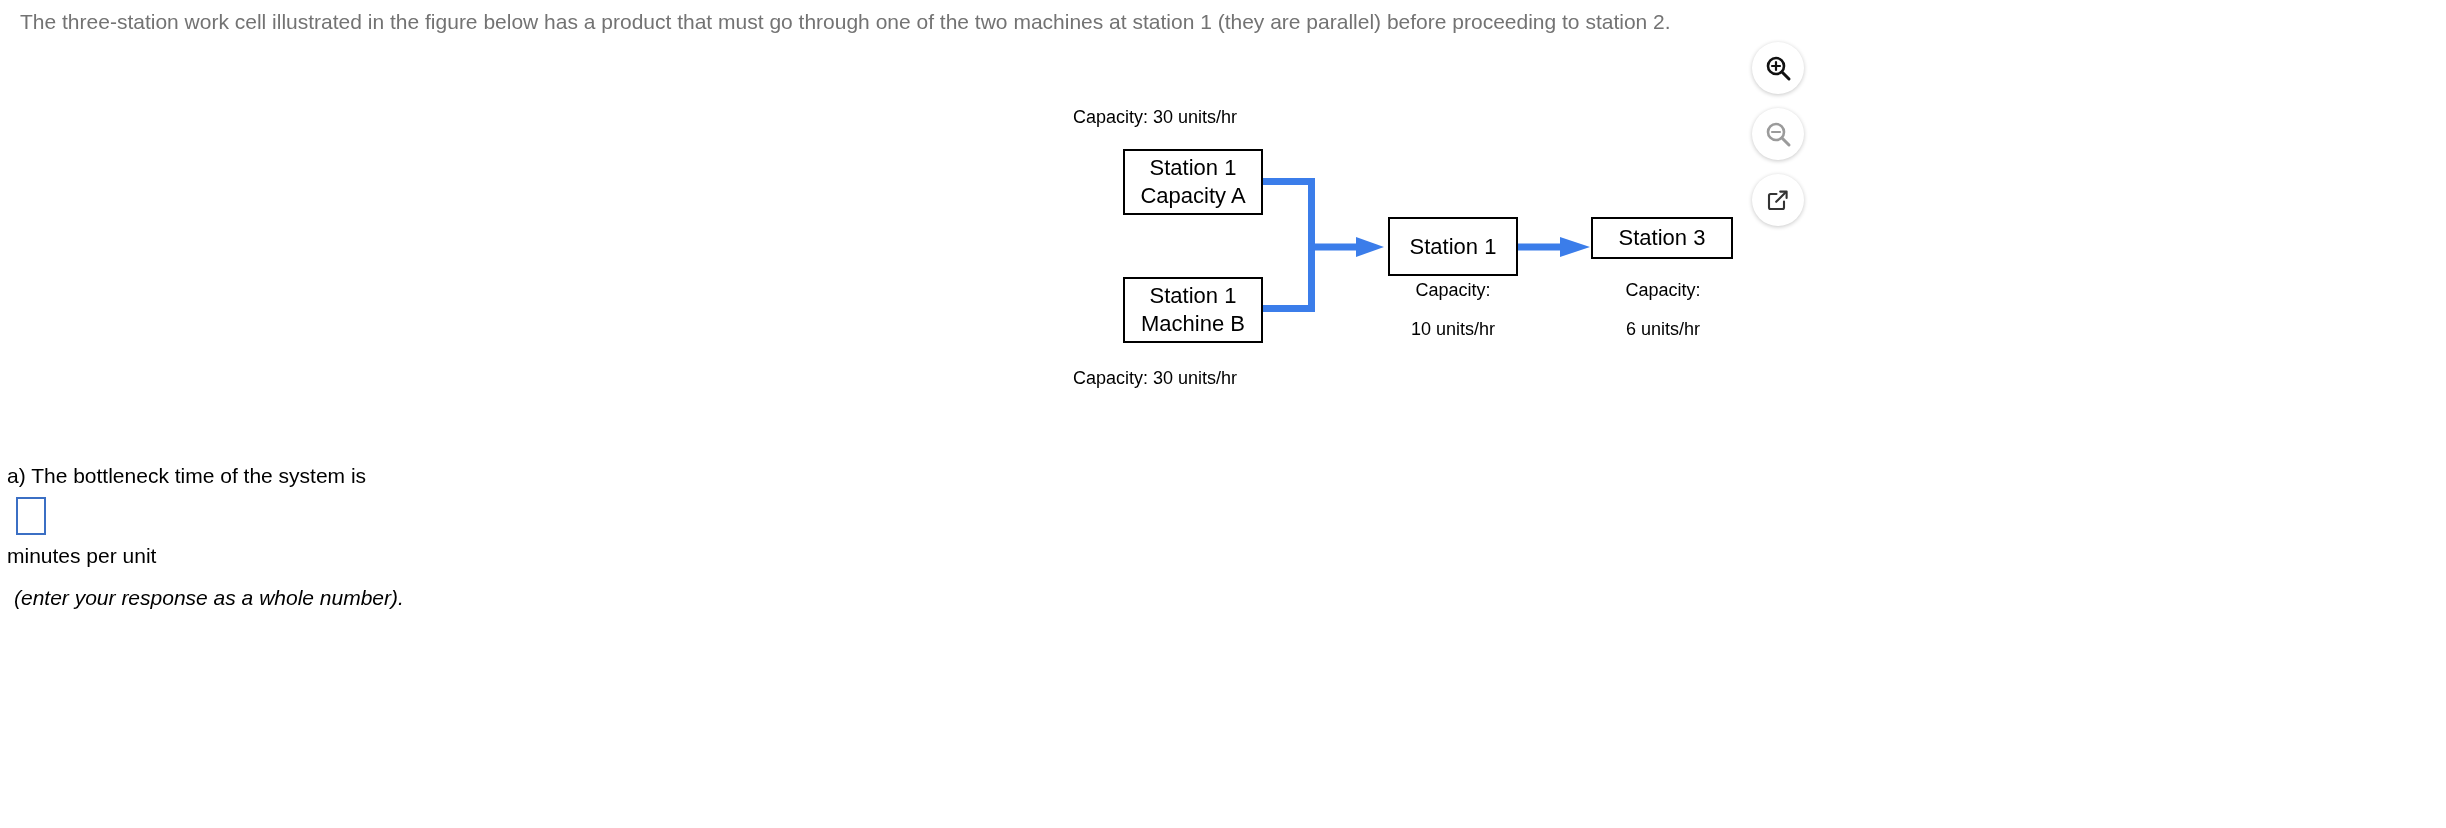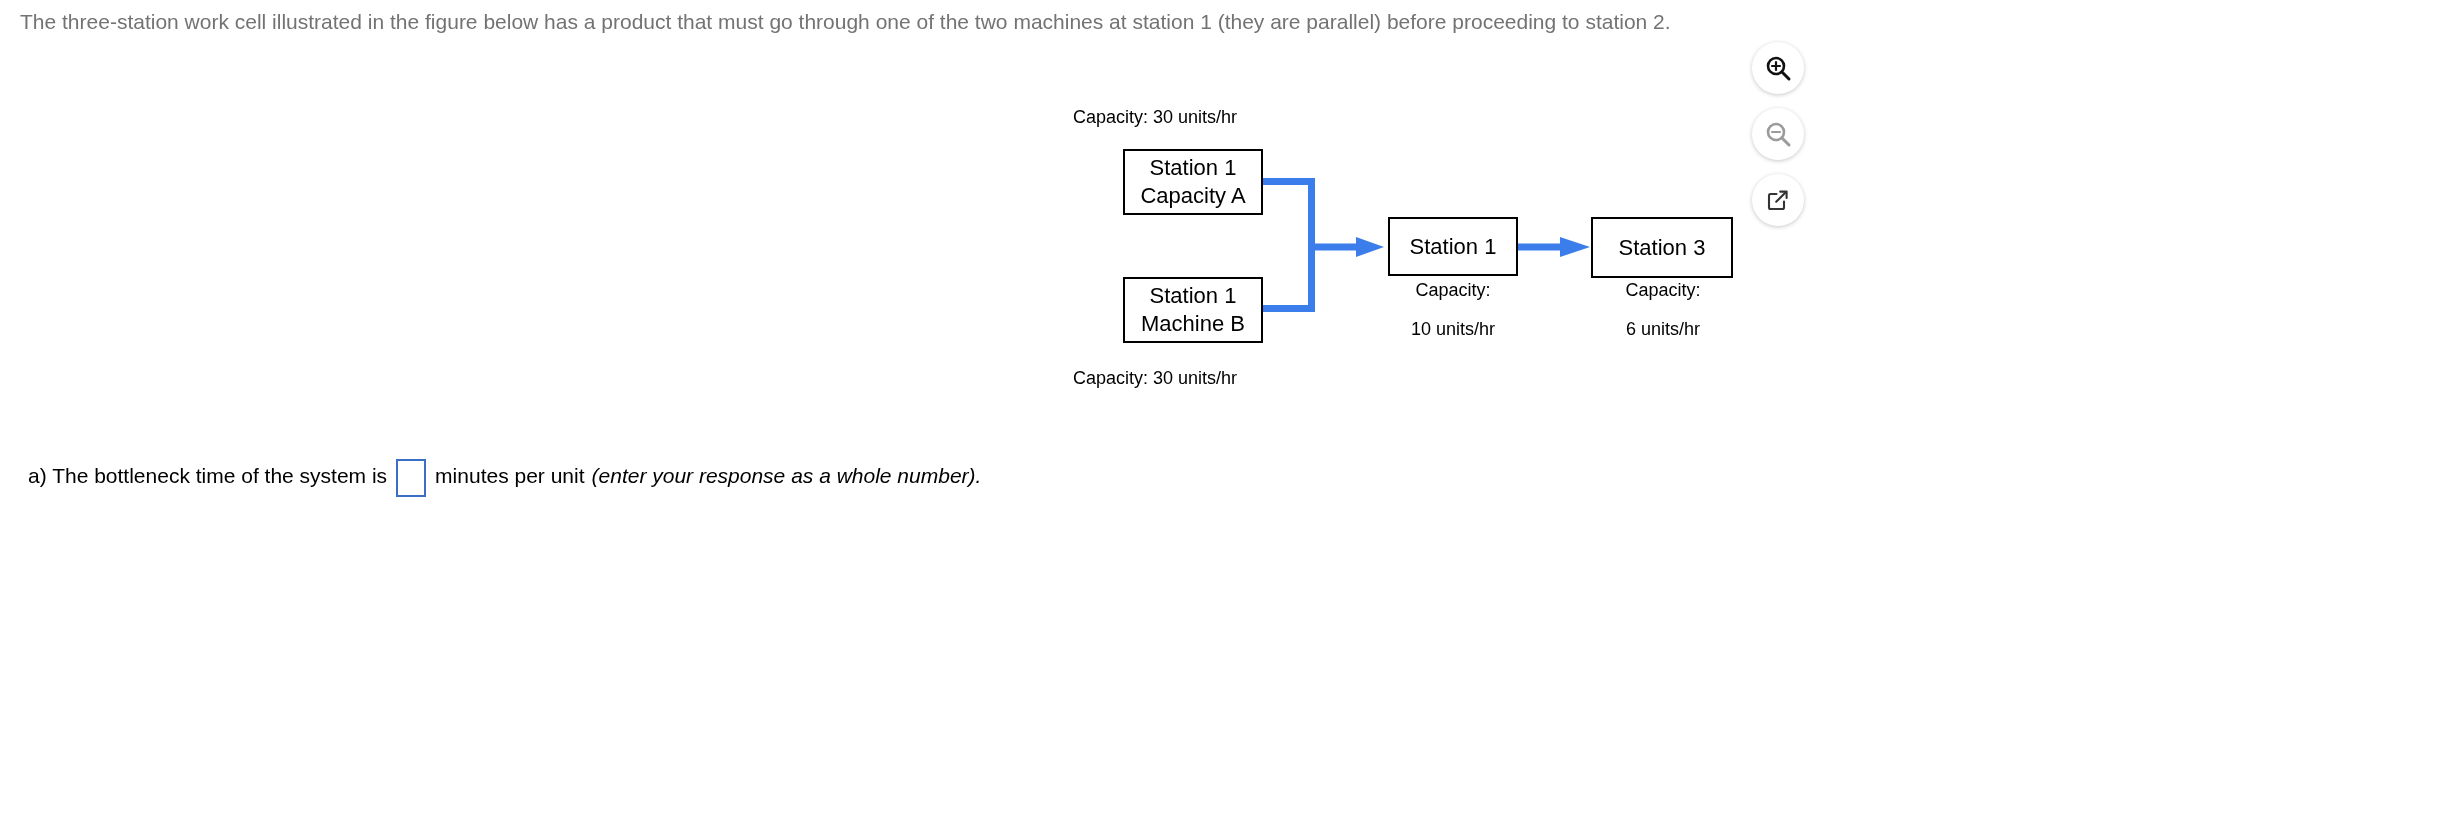--- a/index.html
+++ b/index.html
@@ -186,7 +186,7 @@
     </svg>
   </div>
 
-  <div class="node-box" style="left:1591px; top:217px; width:142px; height:61px;">
+  <div class="node-box" style="left:1591px; top:217px; width:142px; height:42px;">
     <span>Station 3</span>
   </div>
 

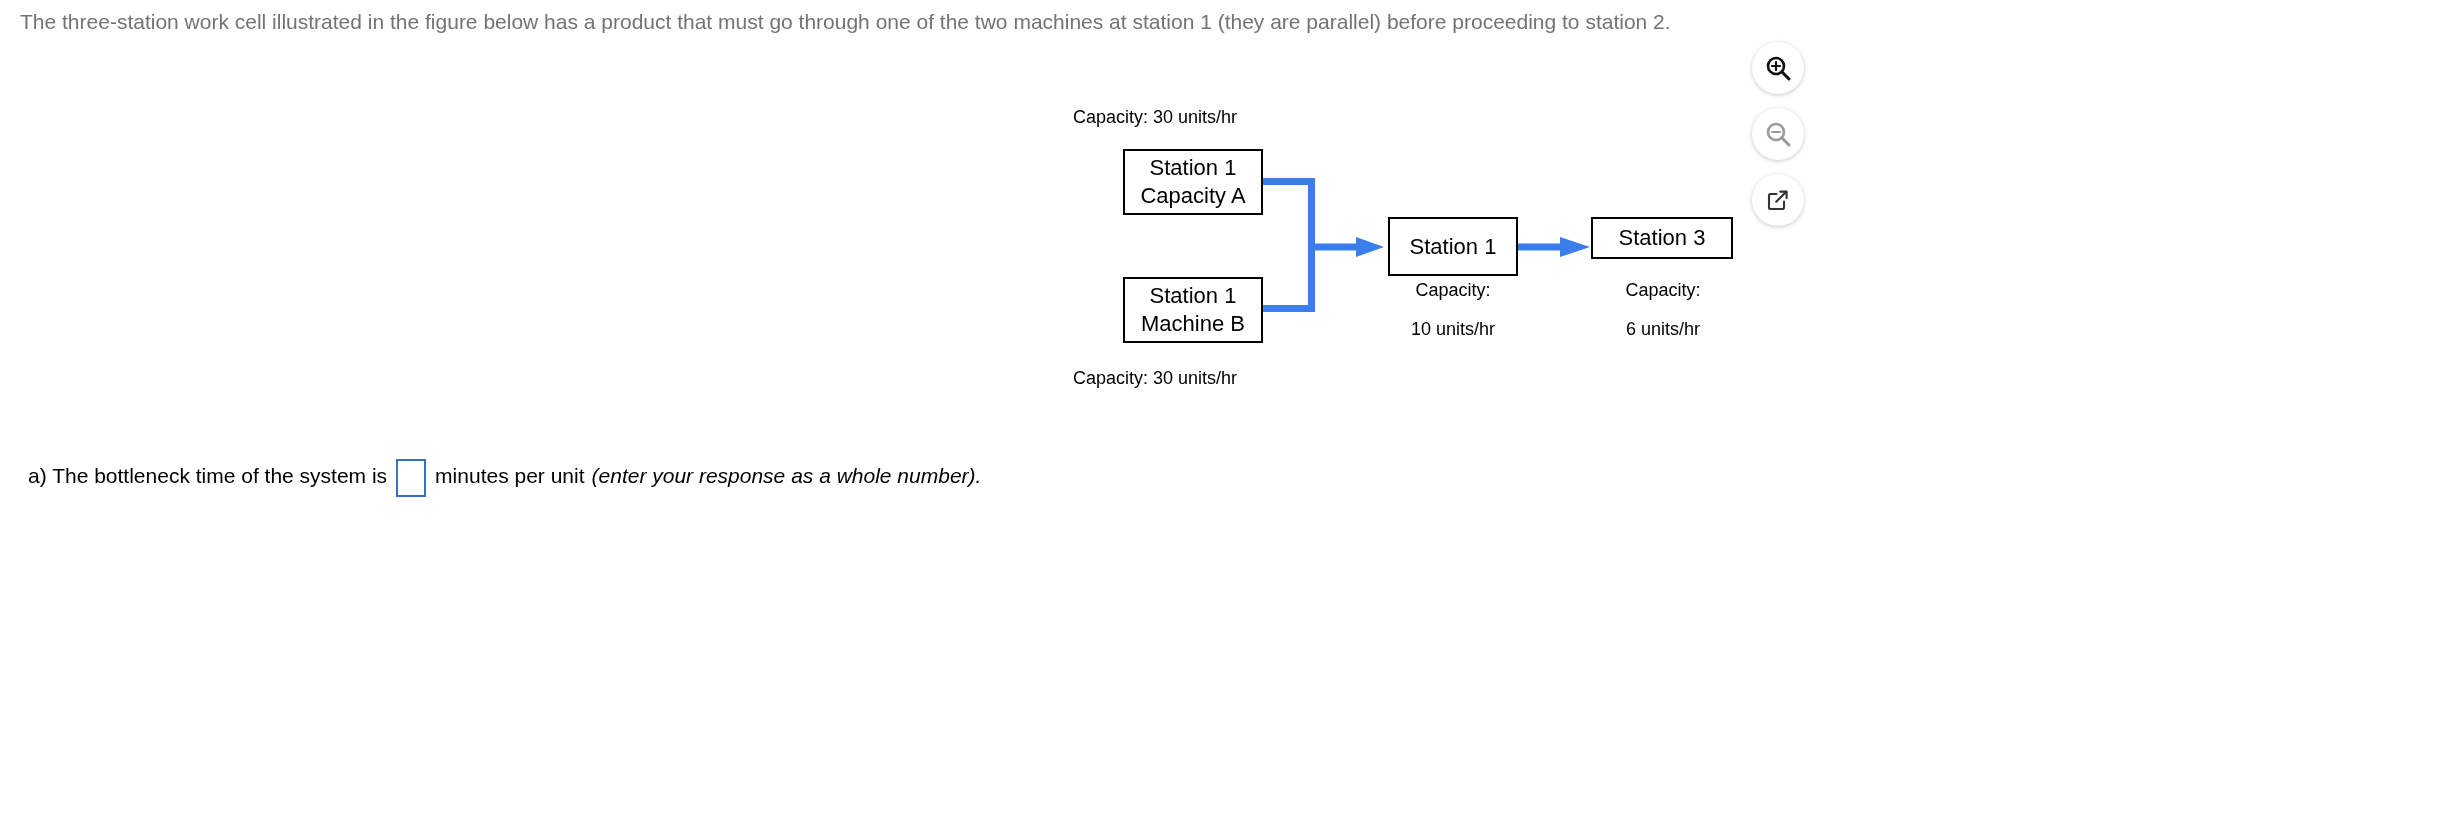--- a/index.html
+++ b/index.html
@@ -88,13 +88,14 @@
   
   .answer-line {
     position: absolute;
-    left: 28px;
+    left: 7px;
     top: 455px;
     font-size: 21px;
     line-height: 42px;
     white-space: nowrap;
     display: flex;
-    align-items: flex-end;
+    align-items: flex-start;
+    flex-direction: column;
   }
   .answer-line .txt { color: #000; }
   .answer-line .ital { font-style: italic; }

